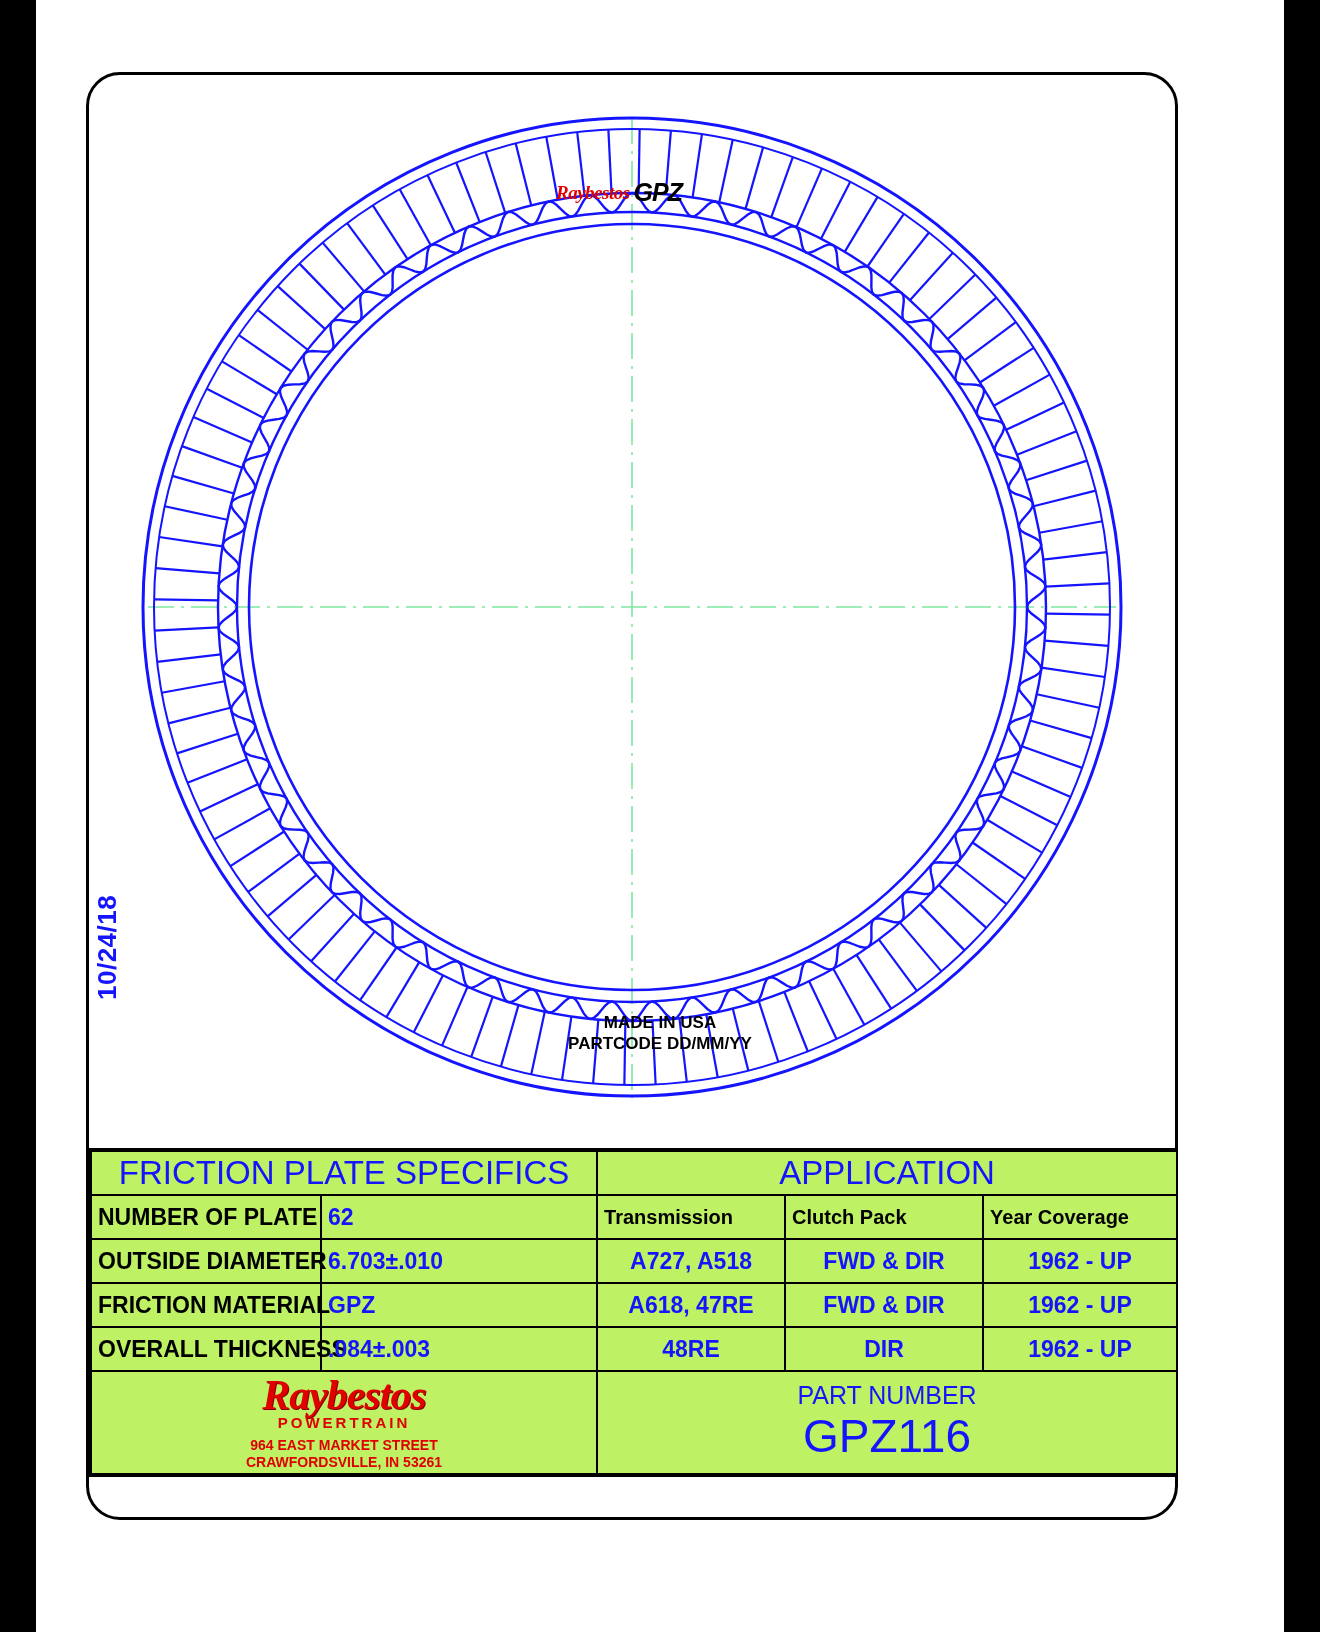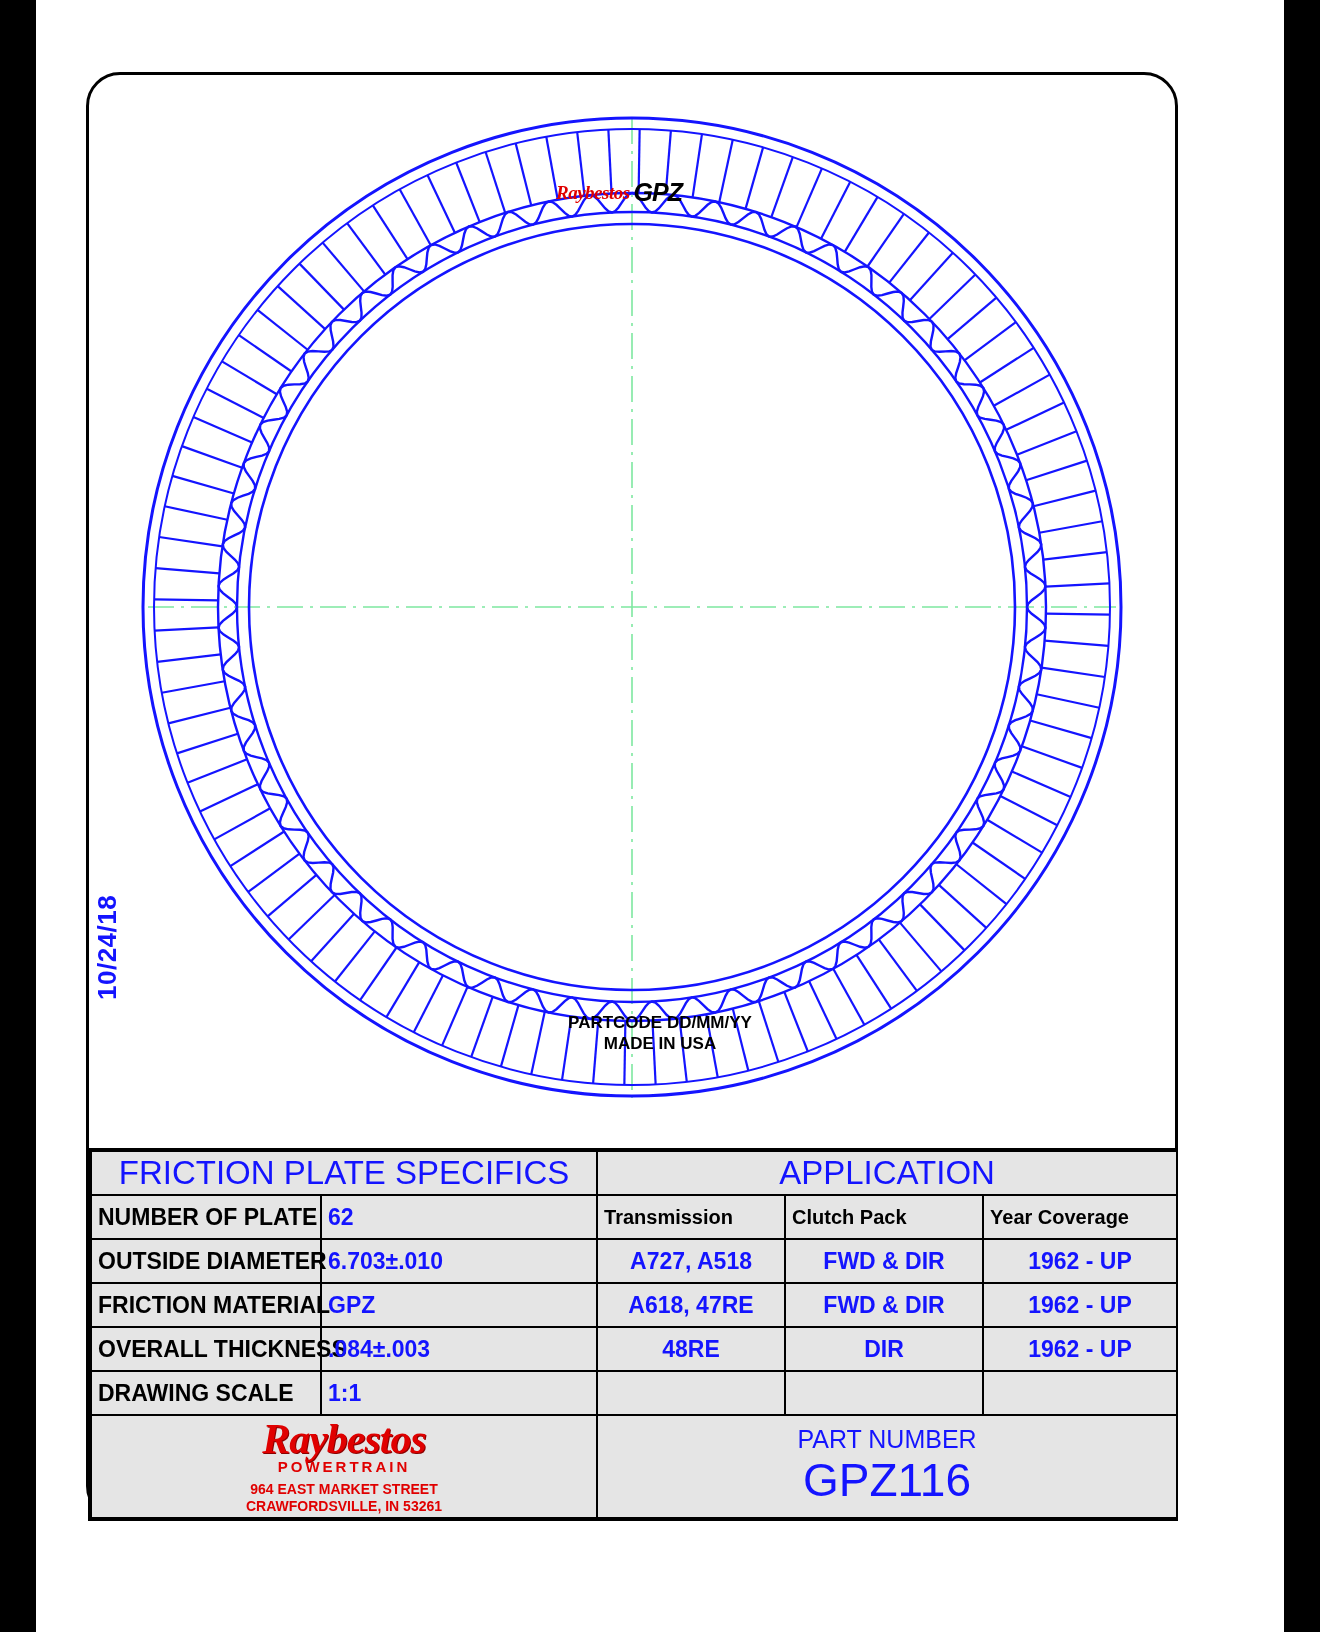--- a/index.html
+++ b/index.html
@@ -354,8 +354,8 @@
   </div>
 
   <div class="partcode">
+    <div>MADE IN USA</div>
     <div>PARTCODE DD/MM/YY</div>
-    <div>MADE IN USA</div>
   </div>
 
   <div class="table-block">

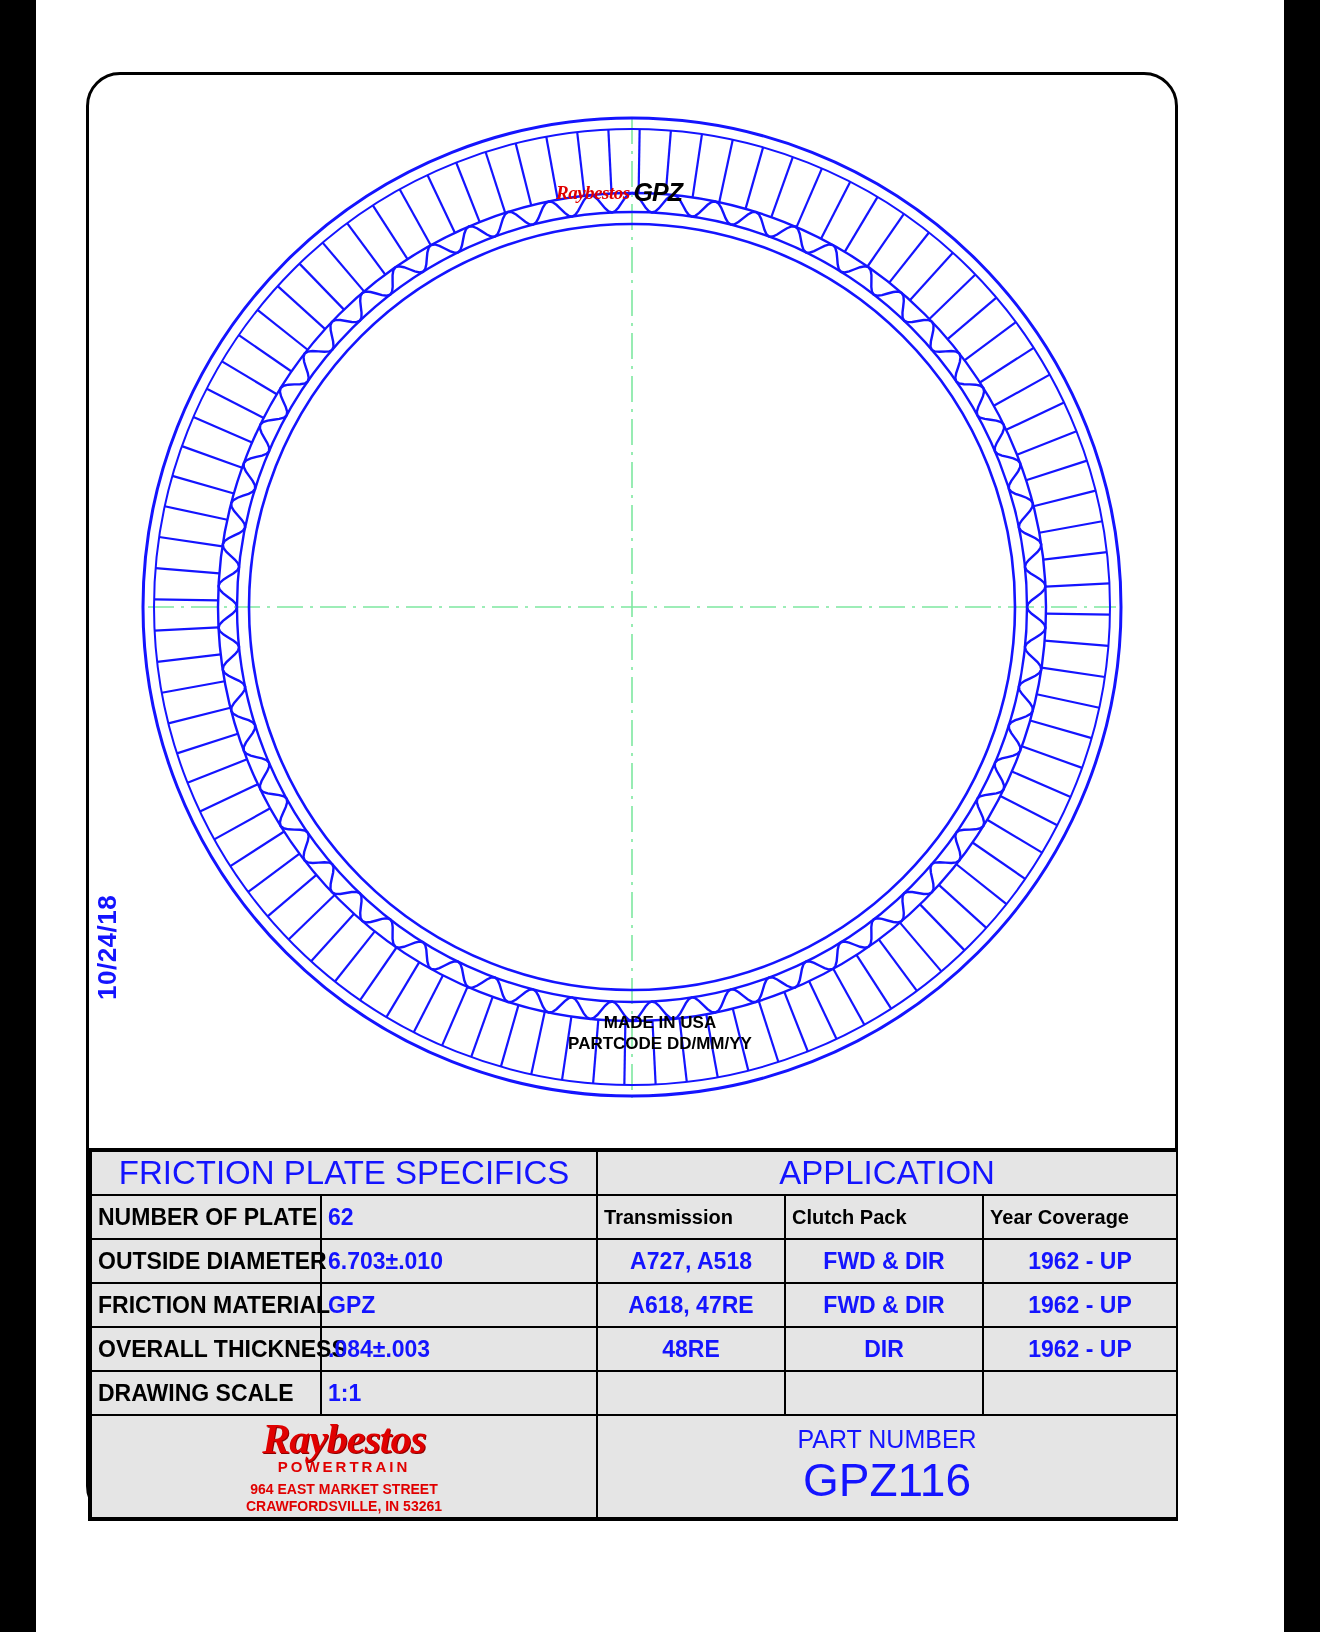--- a/index.html
+++ b/index.html
@@ -120,7 +120,7 @@
     width: 1090px;
     border: 2px solid #000000;
     box-sizing: border-box;
-    background: #e5e5e5;
+    background: #bef264;
   }
   table.spec {
     border-collapse: collapse;

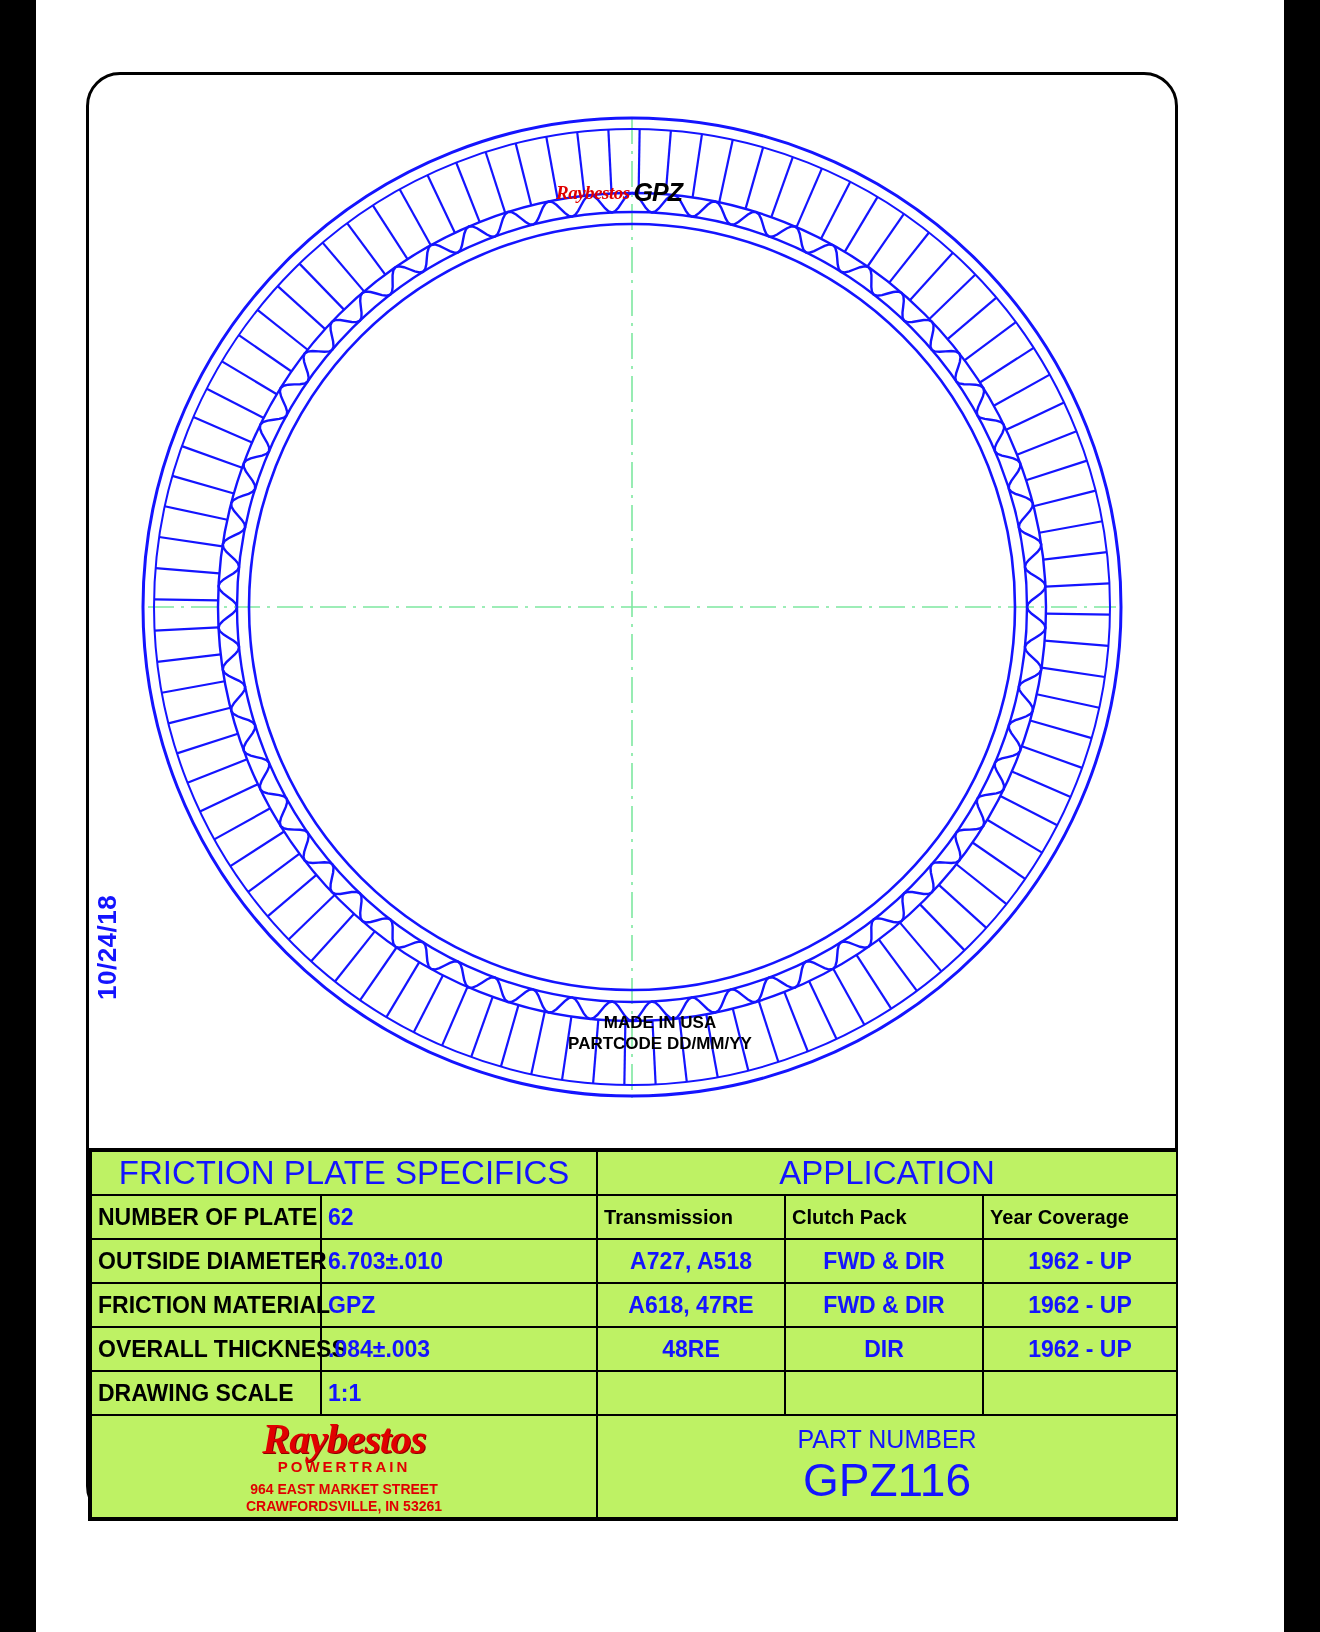--- a/index.html
+++ b/index.html
@@ -400,13 +400,6 @@
           <td class="app-val">DIR</td>
           <td class="app-val">1962 - UP</td>
         </tr>
-        <tr>
-          <td class="lbl">DRAWING SCALE</td>
-          <td class="val">1:1</td>
-          <td class="empty-cell"></td>
-          <td class="empty-cell"></td>
-          <td class="empty-cell"></td>
-        </tr>
         <tr class="footer-row">
           <td colspan="2" class="brand-cell">
             <div class="brand-logo">Raybestos</div>

